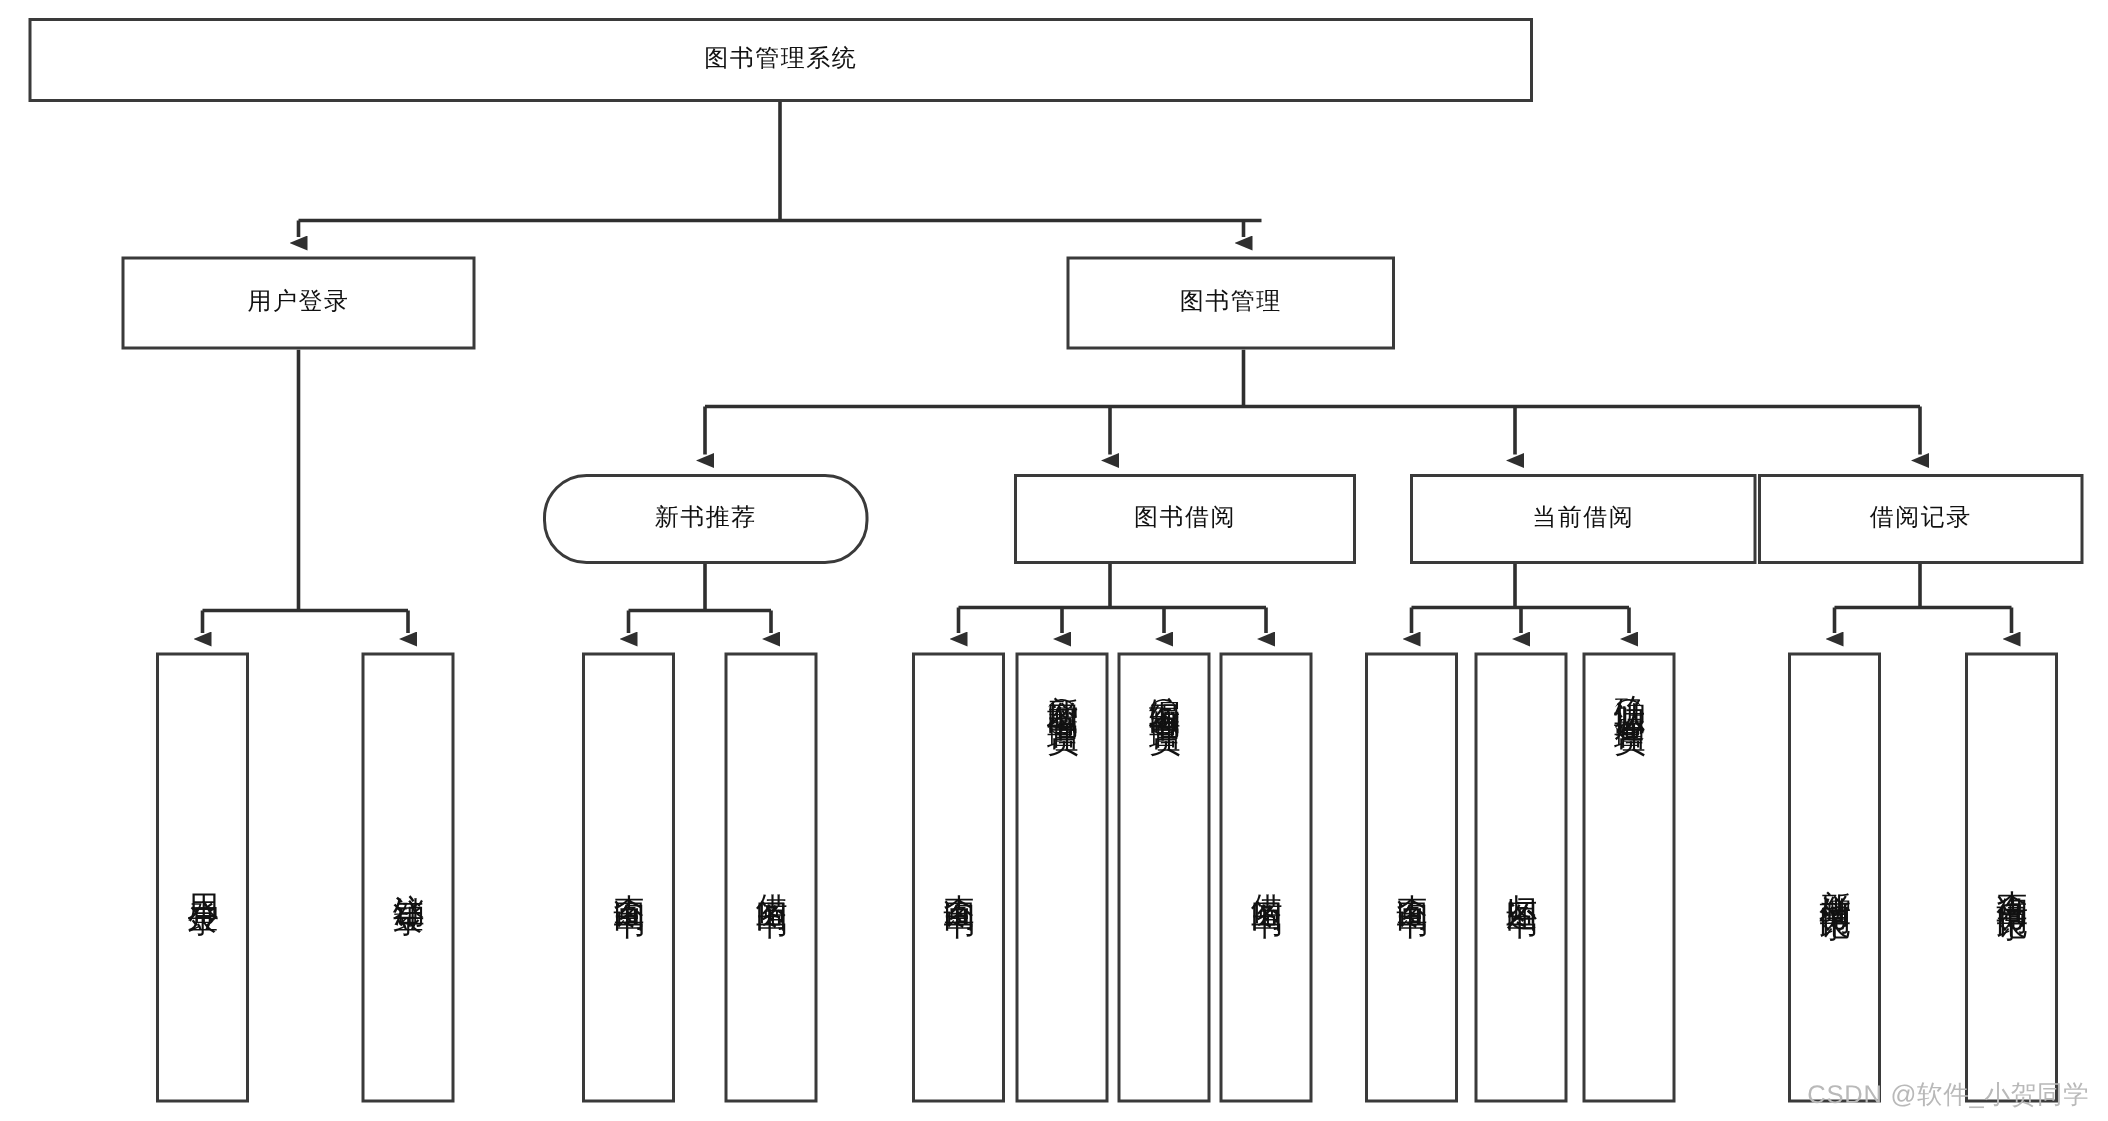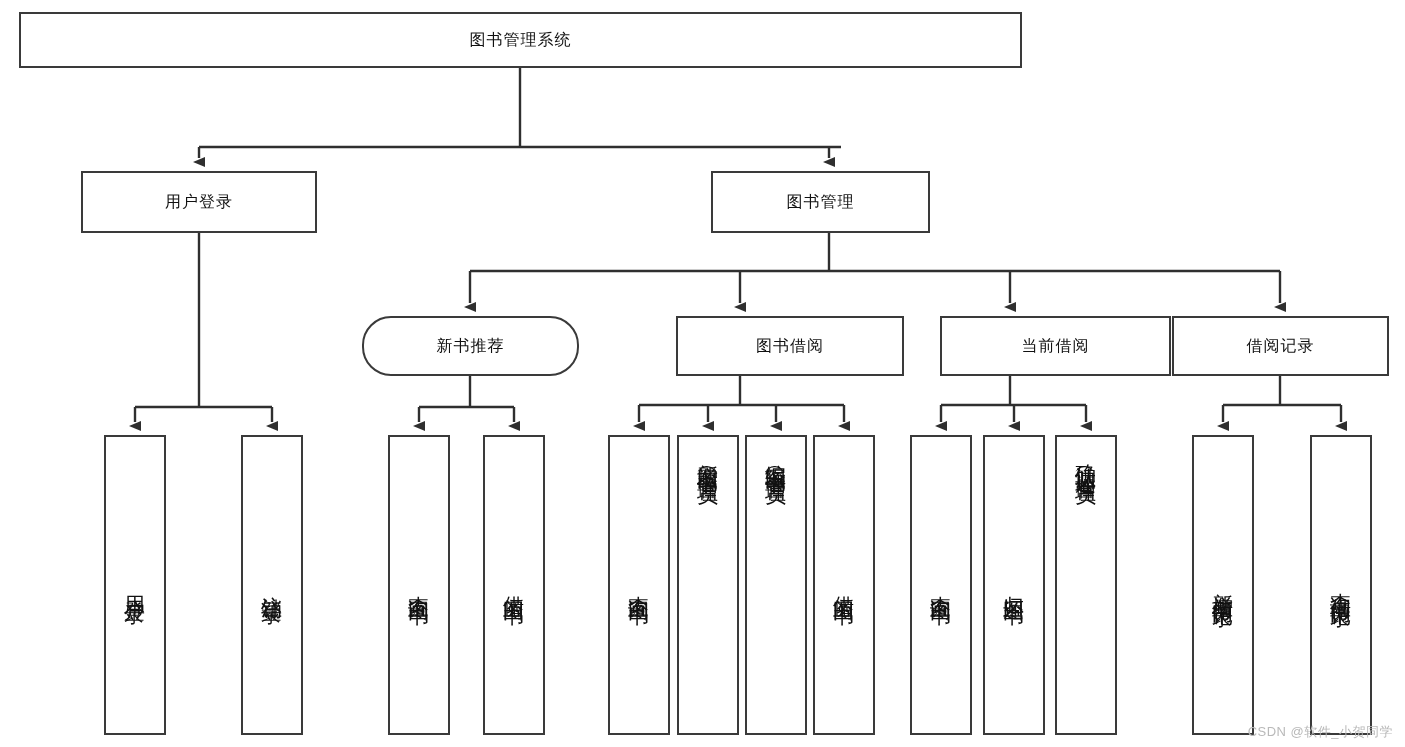--- a/index.html
+++ b/index.html
@@ -68,7 +68,7 @@
     position: absolute;
     right: 12px;
     bottom: 6px;
-    font-size: 13px;
+    font-size: 17px;
     color: #b9b9b9;
     letter-spacing: 0.5px;
     z-index: 5;

